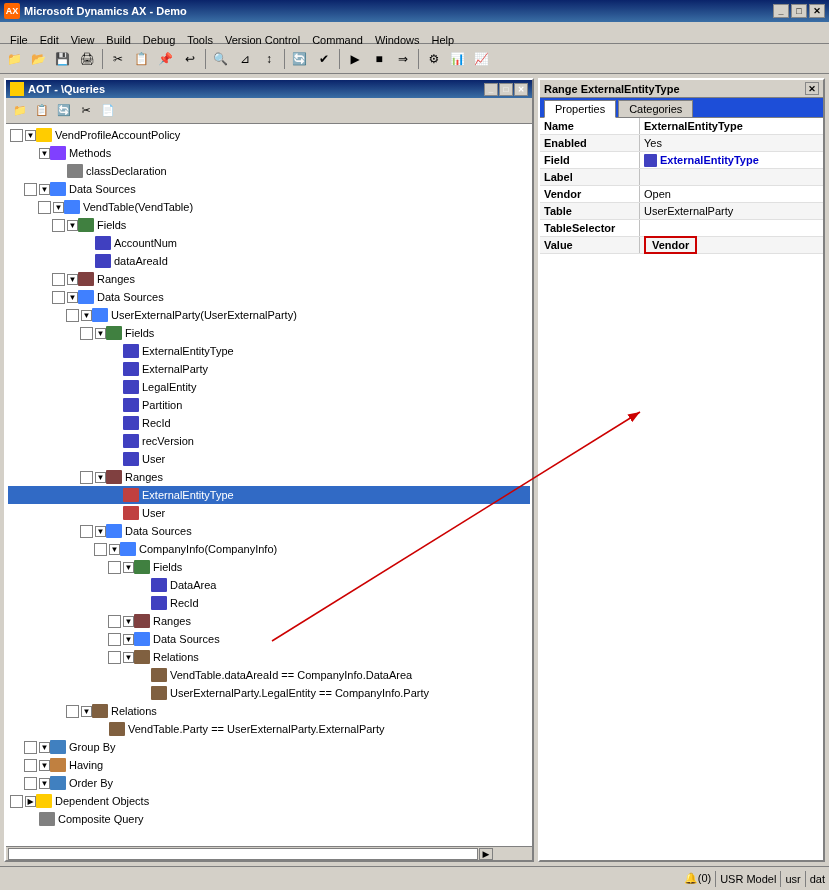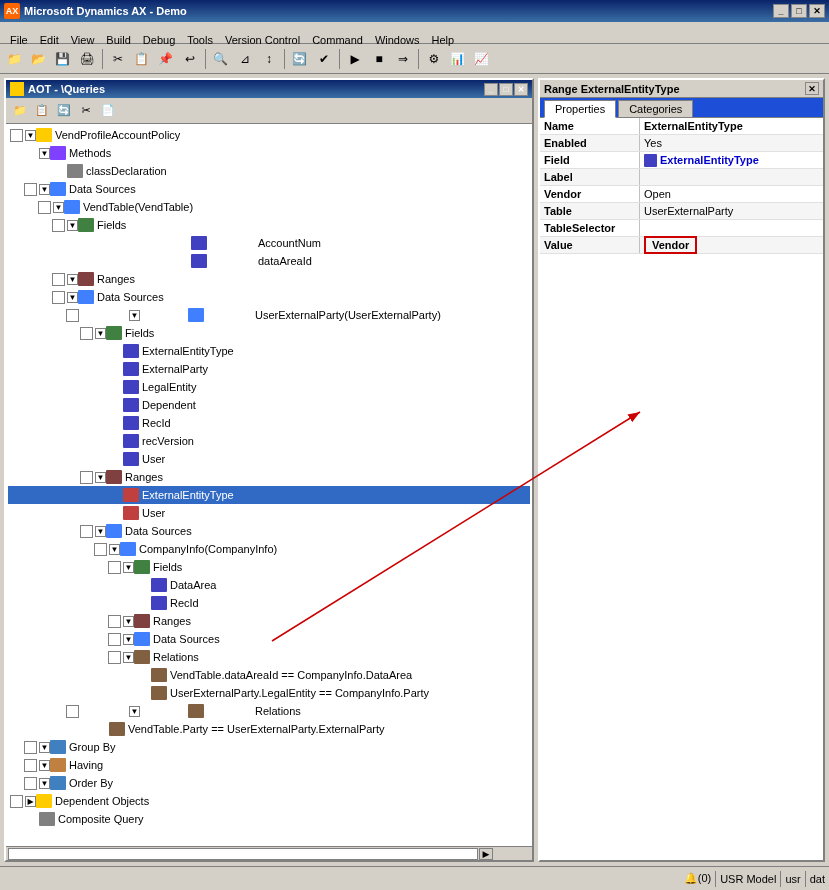--- a/index.html
+++ b/index.html
@@ -352,7 +352,7 @@
     .indent-1 { padding-left: 16px; }
     .indent-2 { padding-left: 30px; }
     .indent-3 { padding-left: 44px; }
-    .indent-4 { padding-left: 58px; gap: 48px; }
+    .indent-4 { padding-left: 58px; }
     .indent-5 { padding-left: 72px; }
     .indent-6 { padding-left: 86px; }
     .indent-7 { padding-left: 100px; }

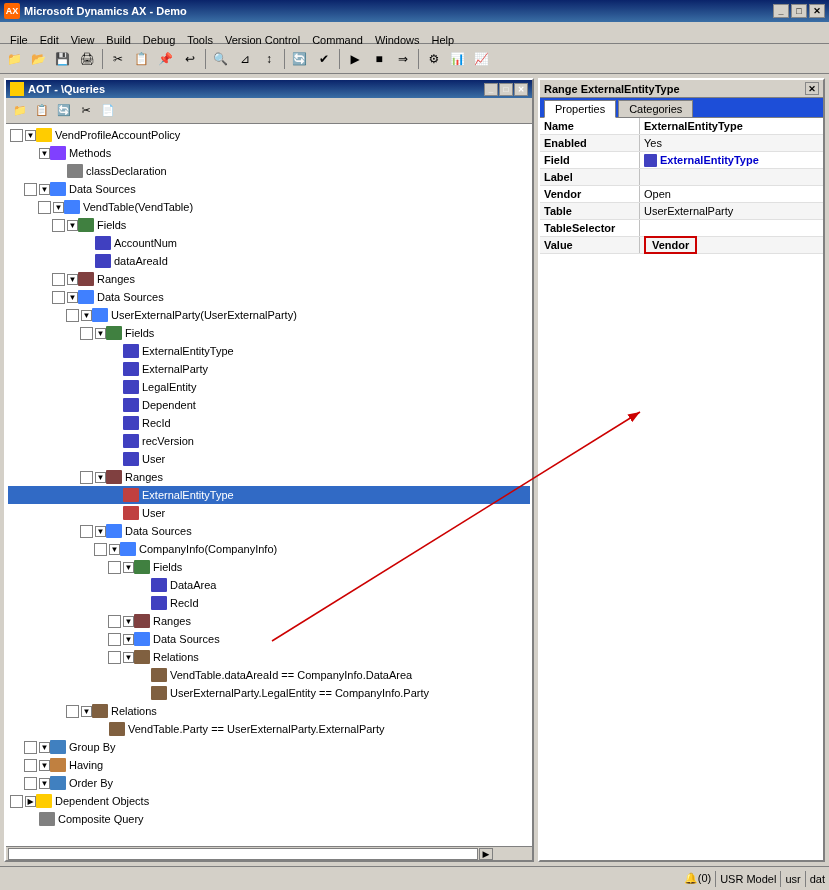--- a/index.html
+++ b/index.html
@@ -534,7 +534,7 @@
             <div style="width: 15px; display: inline-block;"></div>
             <span class="tree-expander"></span>
             <span class="tree-icon" style="background: rgb(64, 64, 192); width: 16px; height: 14px; border-radius: 1px; margin-right: 3px; flex-shrink: 0;"></span>
-            <span class="tree-label">Dependent</span>
+            <span class="tree-label">Partition</span>
           </div>
           <div class="tree-item indent-6">
             <div style="width: 15px; display: inline-block;"></div>

